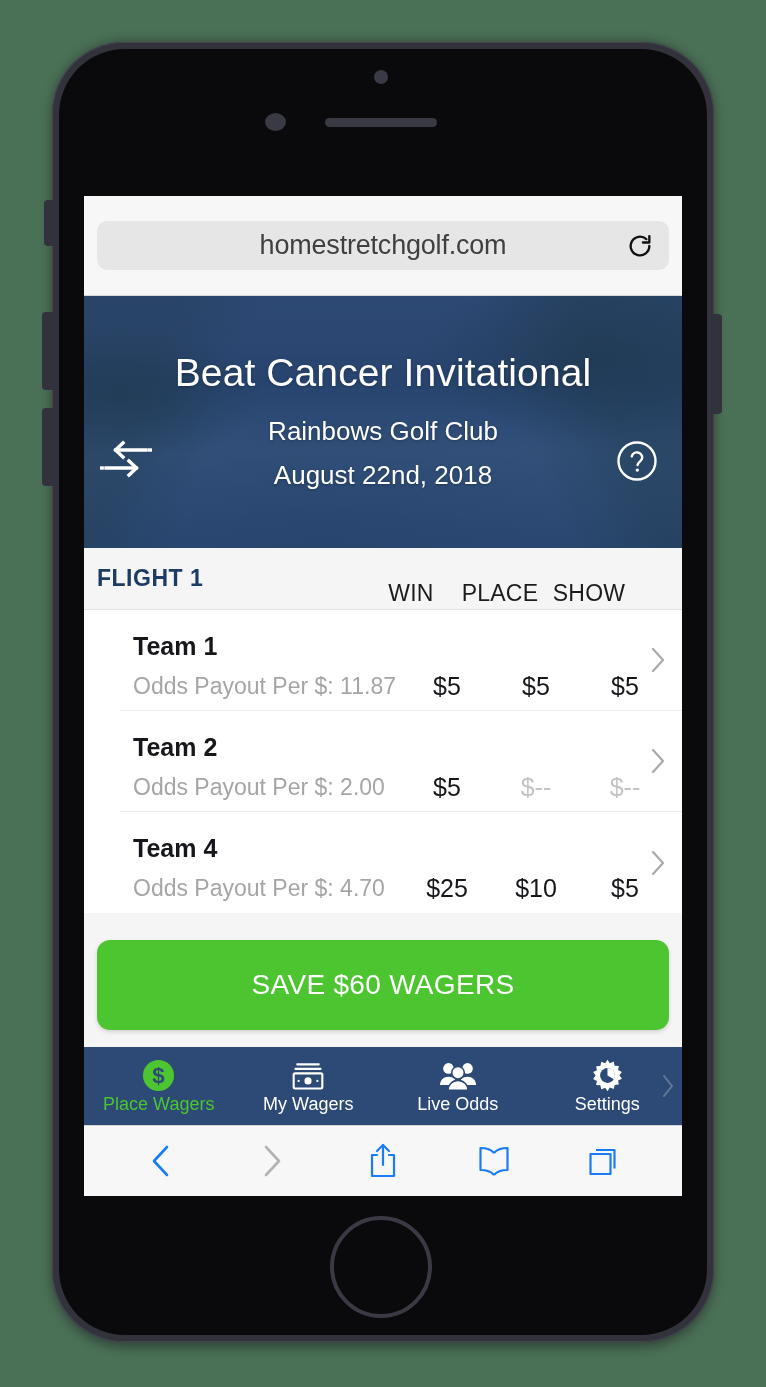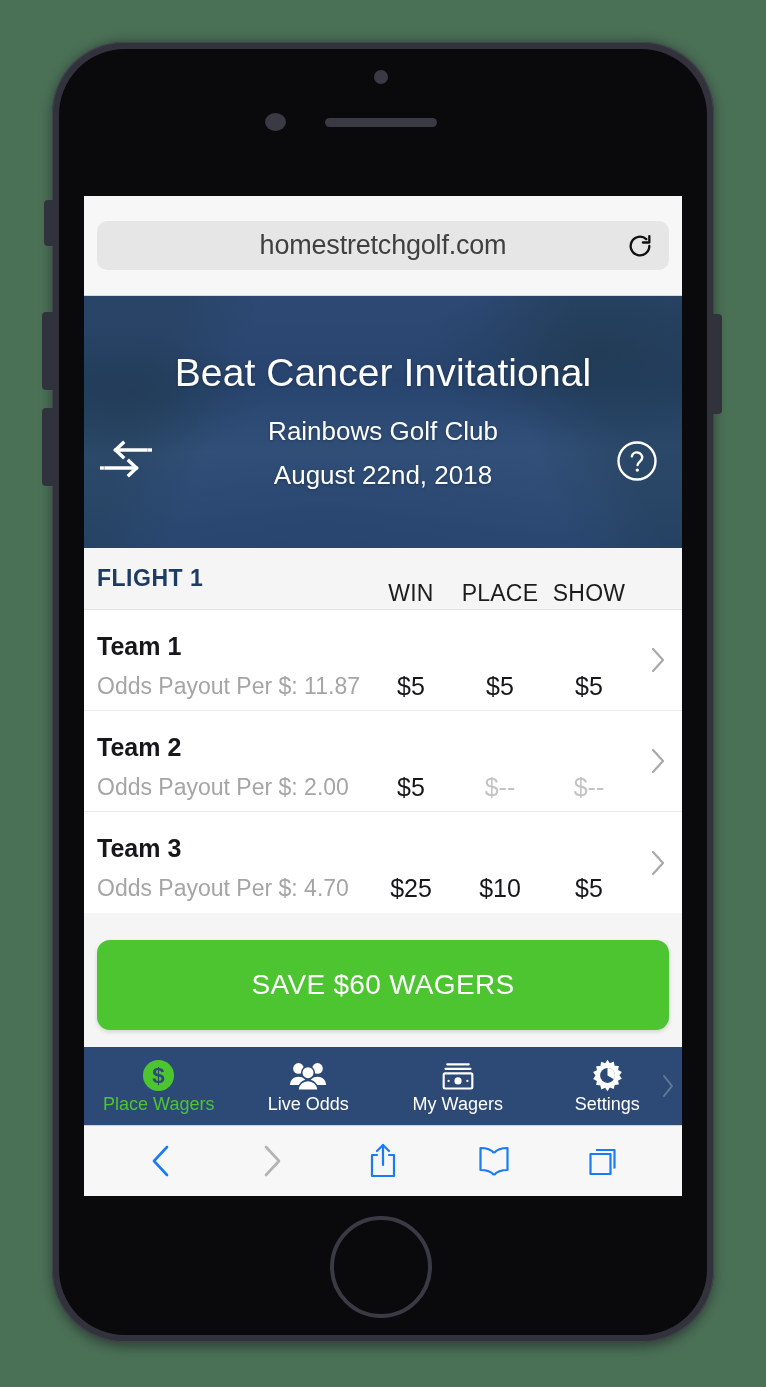--- a/index.html
+++ b/index.html
@@ -206,7 +206,7 @@
   .c-show  { left: 505px; }
 
   
-  .rows { flex: 0 0 auto; background: #fff; }
+  .rows { flex: 0 0 auto; background: #fff; margin-left: 36px; }
   .row {
     height: 101px;
     position: relative;

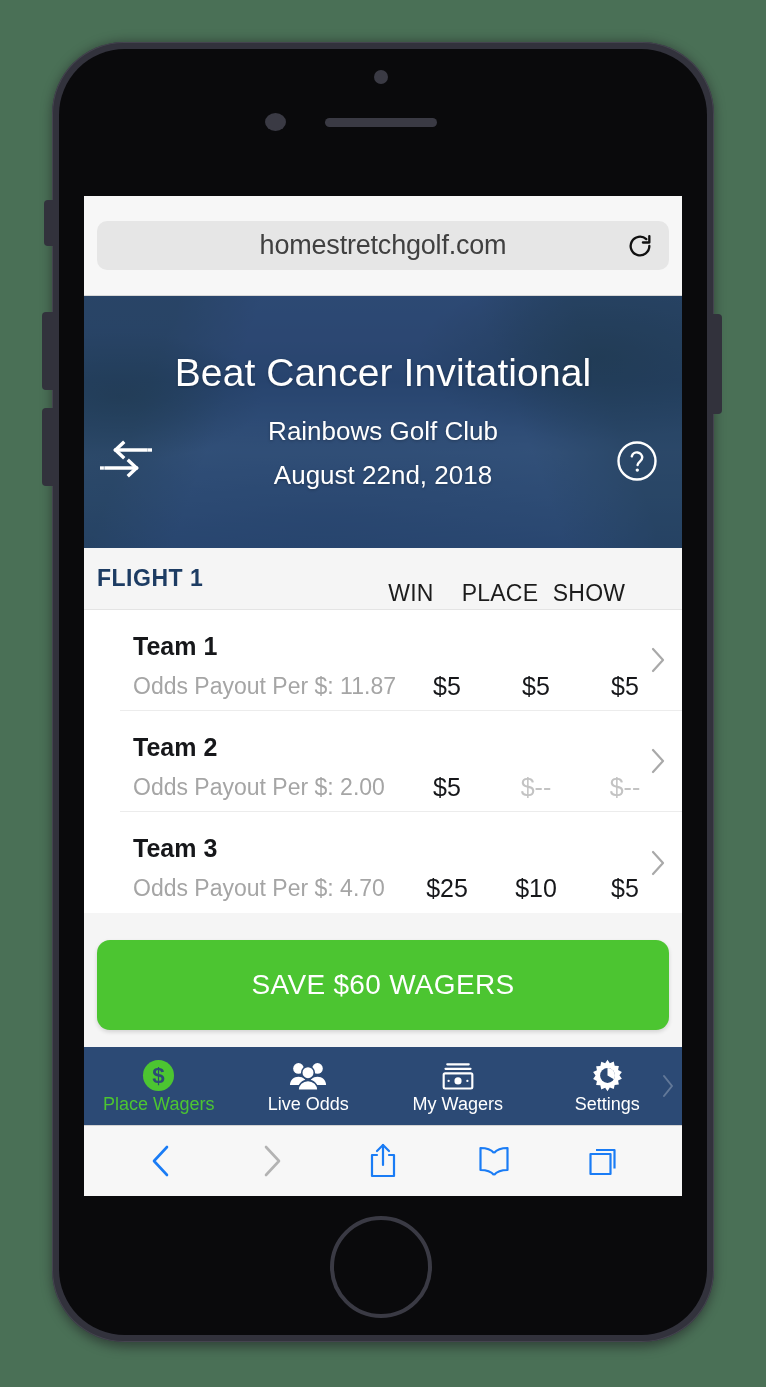--- a/index.html
+++ b/index.html
@@ -417,7 +417,7 @@
       </div>
 
       <div class="row">
-        <span class="row-team">Team 3</span>
+        <span class="row-team">Team 4</span>
         <span class="row-odds">Odds Payout Per $: 4.70</span>
         <span class="cell w-win">$25</span>
         <span class="cell w-place">$10</span>

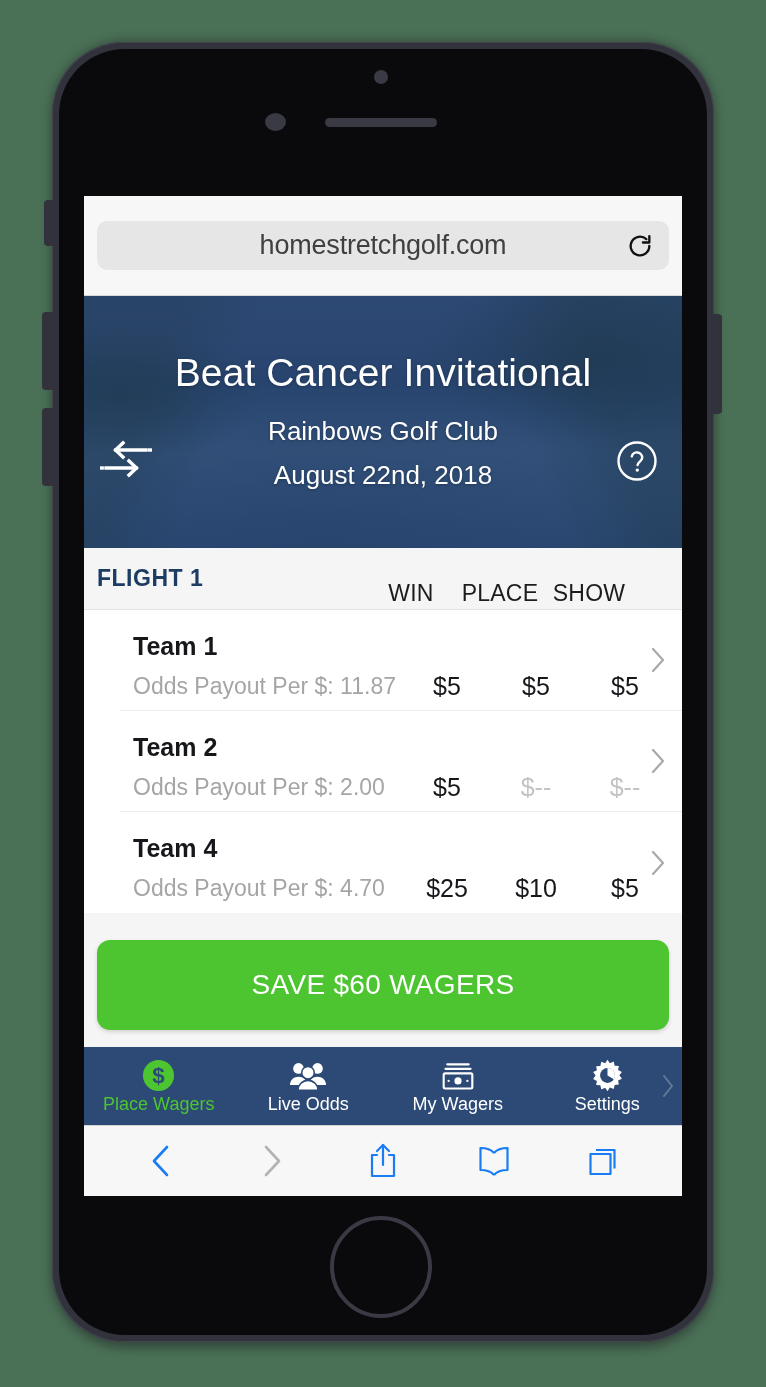--- a/index.html
+++ b/index.html
@@ -451,6 +451,20 @@
 
       <div class="tab">
         <span class="tab-icon">
+          <svg viewBox="0 0 38 32" width="34" height="30" fill="none" stroke="#fff" stroke-width="2.4" stroke-linecap="round">
+            <path d="M7 3h24"></path>
+            <path d="M5 8h28"></path>
+            <rect x="3" y="13" width="32" height="17" rx="1.6" fill="none"></rect>
+            <circle cx="19" cy="21.5" r="4" fill="#fff" stroke="none"></circle>
+            <circle cx="8.5" cy="21.5" r="1.3" fill="#fff" stroke="none"></circle>
+            <circle cx="29.5" cy="21.5" r="1.3" fill="#fff" stroke="none"></circle>
+          </svg>
+        </span>
+        <span class="tab-label">My Wagers</span>
+      </div>
+
+      <div class="tab">
+        <span class="tab-icon">
           <svg viewBox="0 0 40 31" width="38" height="30" fill="#fff">
             <circle cx="10" cy="7.5" r="5.6"></circle>
             <path d="M1 25c0-5 4-8.6 9-8.6s9 3.6 9 8.6z"></path>
@@ -461,20 +475,6 @@
           </svg>
         </span>
         <span class="tab-label">Live Odds</span>
-      </div>
-
-      <div class="tab">
-        <span class="tab-icon">
-          <svg viewBox="0 0 38 32" width="34" height="30" fill="none" stroke="#fff" stroke-width="2.4" stroke-linecap="round">
-            <path d="M7 3h24"></path>
-            <path d="M5 8h28"></path>
-            <rect x="3" y="13" width="32" height="17" rx="1.6" fill="none"></rect>
-            <circle cx="19" cy="21.5" r="4" fill="#fff" stroke="none"></circle>
-            <circle cx="8.5" cy="21.5" r="1.3" fill="#fff" stroke="none"></circle>
-            <circle cx="29.5" cy="21.5" r="1.3" fill="#fff" stroke="none"></circle>
-          </svg>
-        </span>
-        <span class="tab-label">My Wagers</span>
       </div>
 
       <div class="tab">

